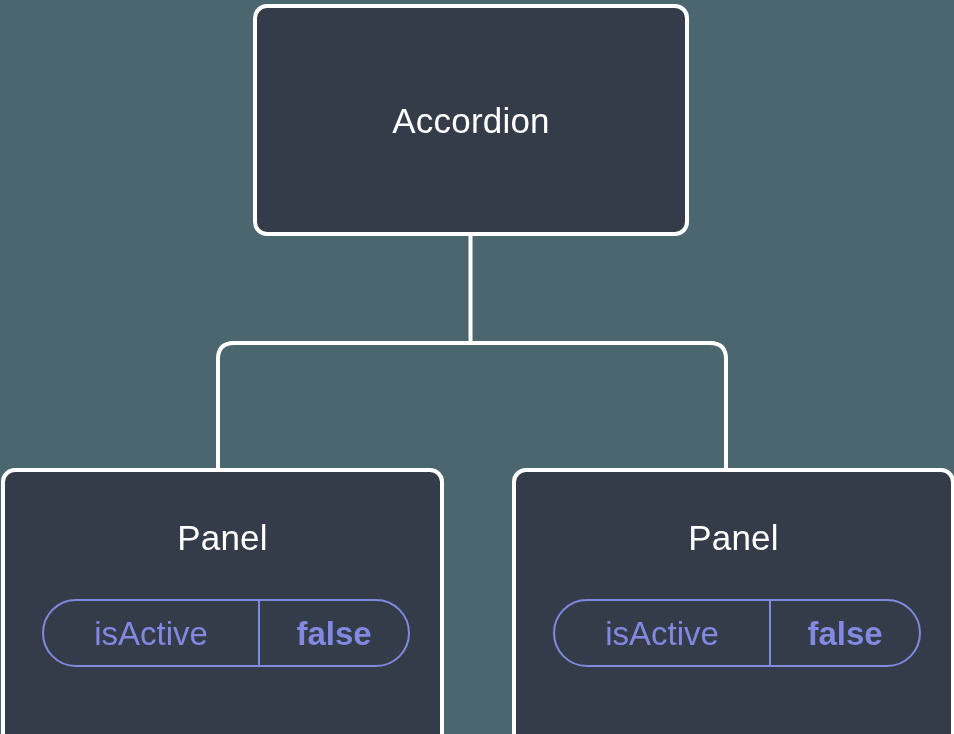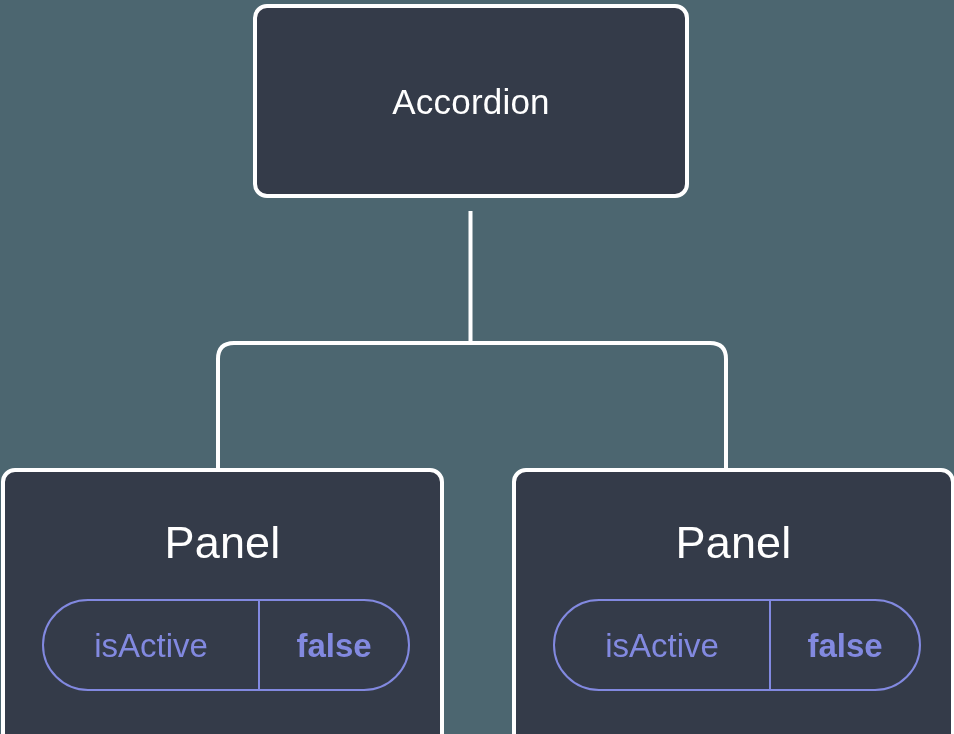--- a/index.html
+++ b/index.html
@@ -44,7 +44,7 @@
     left: 253px;
     top: 4px;
     width: 436px;
-    height: 194px;
+    height: 232px;
     justify-content: center;
   }
 

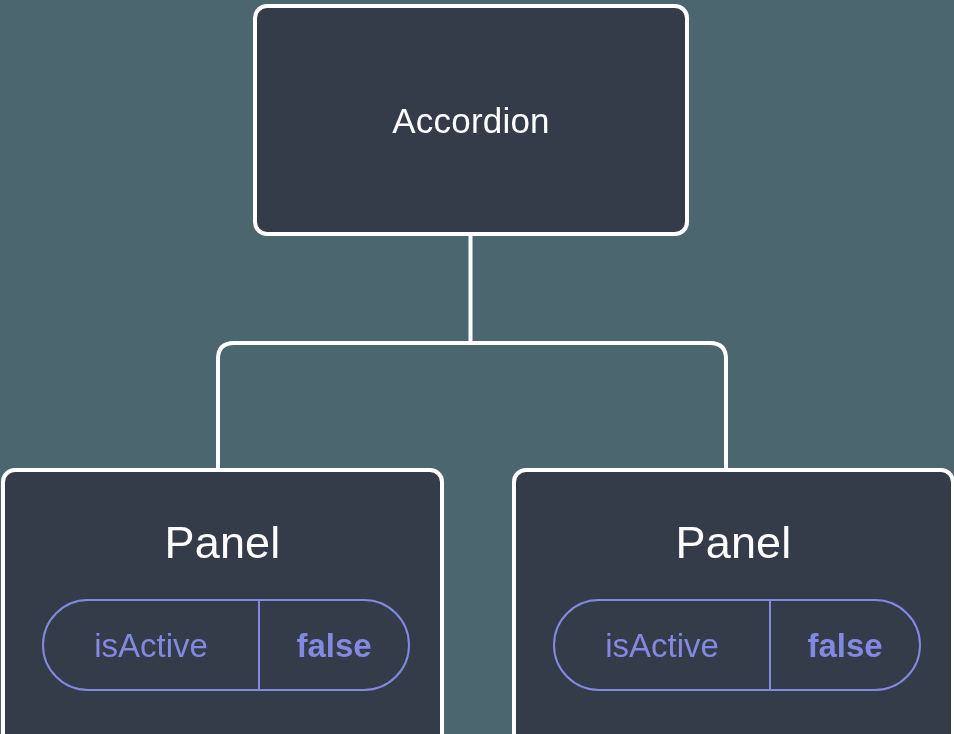--- a/index.html
+++ b/index.html
@@ -59,7 +59,7 @@
 
   .node-title {
     color: #ffffff;
-    font-size: 45px;
+    font-size: 35px;
     font-weight: 400;
     letter-spacing: 0.2px;
     line-height: 1;

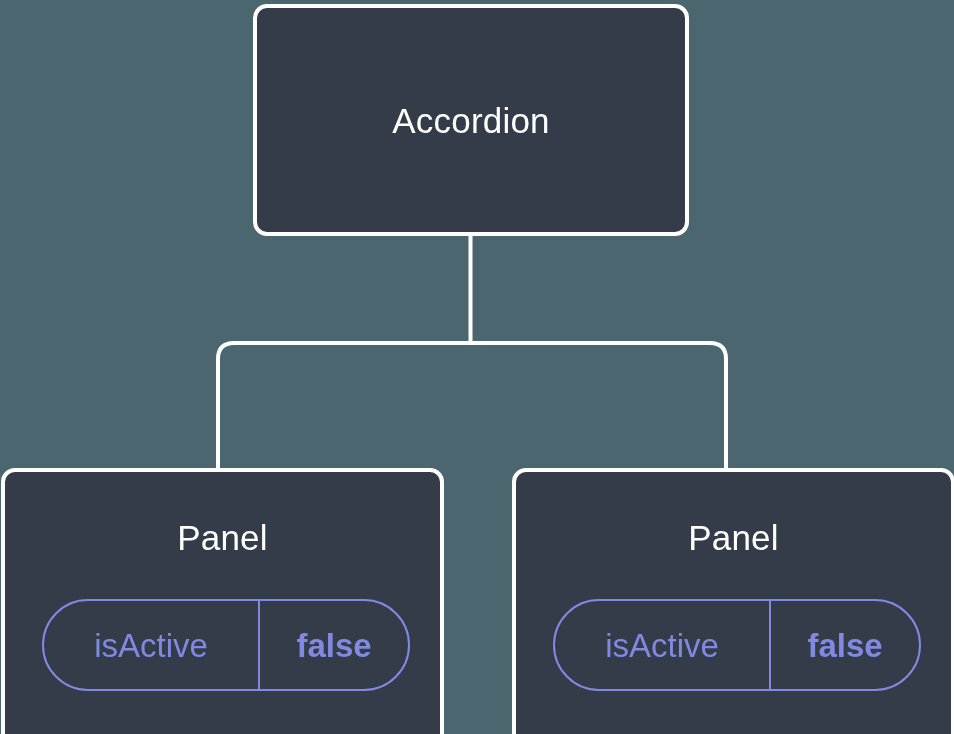--- a/index.html
+++ b/index.html
@@ -73,7 +73,7 @@
     position: absolute;
     top: 127px;
     box-sizing: border-box;
-    height: 92px;
+    height: 68px;
     border: 2px solid #8289e0;
     border-radius: 48px;
     display: flex;

